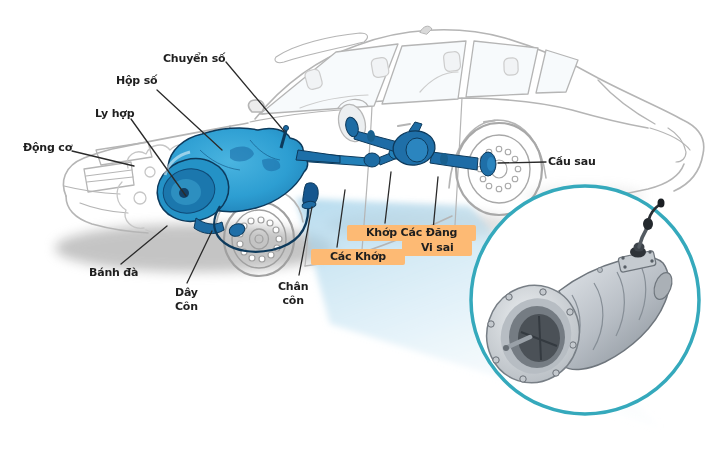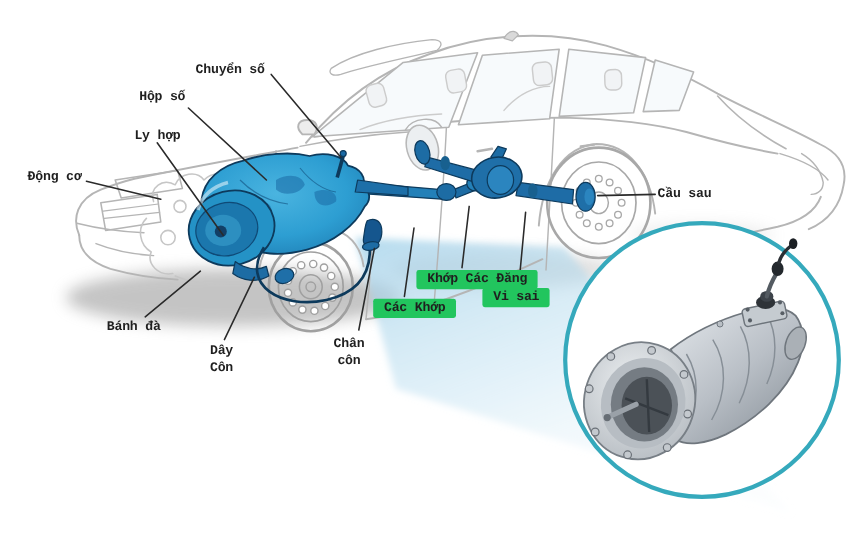--- a/index.html
+++ b/index.html
@@ -11,7 +11,7 @@
   .labels{position:absolute;left:0;top:0;width:720px;height:456px;pointer-events:none;}
   .lbl{
     position:absolute;font-size:11px;font-weight:bold;color:#1f1f1f;
-    letter-spacing:-0.2px;line-height:14px;white-space:nowrap;font-family:Liberation Mono, monospace;
+    letter-spacing:-0.2px;line-height:14px;white-space:nowrap;
   }
   .lbl.two-line{white-space:pre-line;text-align:center;}
   .lbl.boxed{

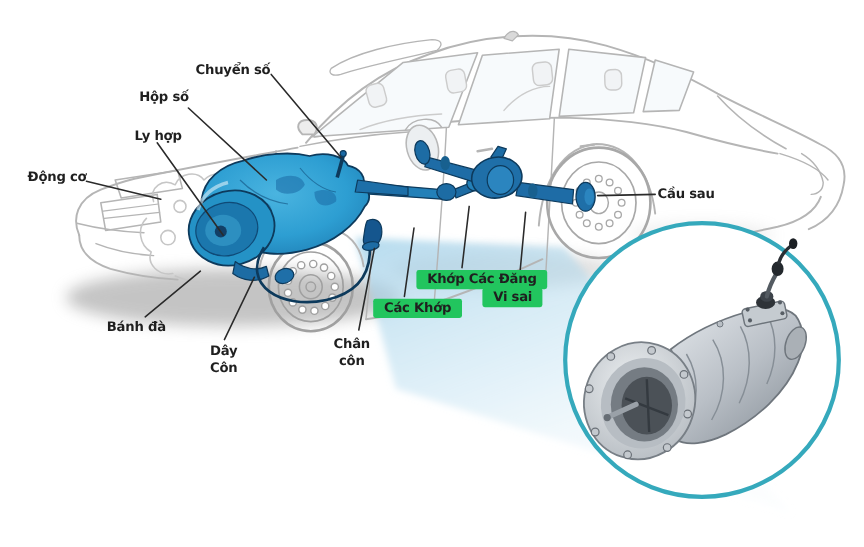--- a/index.html
+++ b/index.html
@@ -296,7 +296,7 @@
 <div class="labels">
   <div class="lbl" style="left:163px;top:52px">Chuyển số</div>
   <div class="lbl" style="left:116px;top:74px">Hộp số</div>
-  <div class="lbl" style="left:112px;top:107px">Ly hợp</div>
+  <div class="lbl" style="left:95px;top:107px">Ly hợp</div>
   <div class="lbl" style="left:23px;top:141px">Động cơ</div>
   <div class="lbl" style="left:89px;top:266px">Bánh đà</div>
   <div class="lbl two-line" style="left:175px;top:286px">Dây

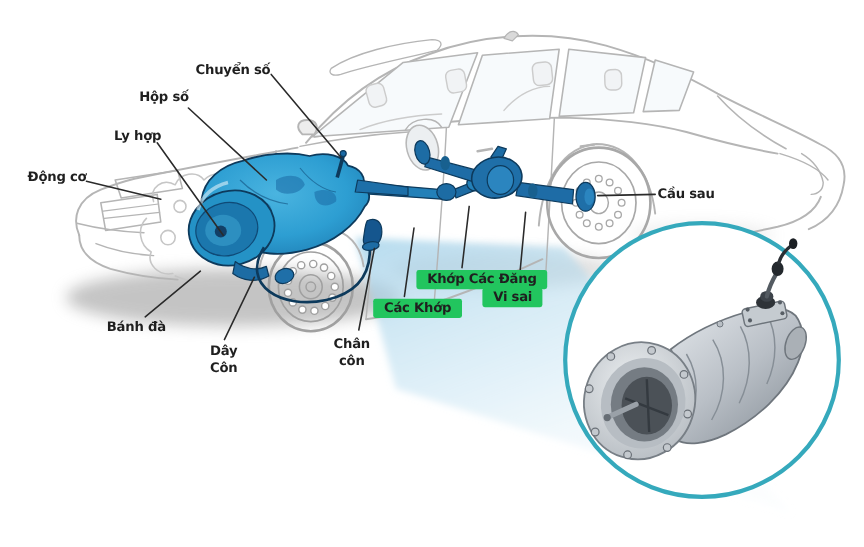--- a/index.html
+++ b/index.html
@@ -15,7 +15,7 @@
   }
   .lbl.two-line{white-space:pre-line;text-align:center;}
   .lbl.boxed{
-    background:#22c55e;padding:1px 9px;border-radius:2px;white-space:nowrap;
+    background:#fdba74;padding:1px 19px;border-radius:2px;white-space:nowrap;
   }
 </style>
 </head>

